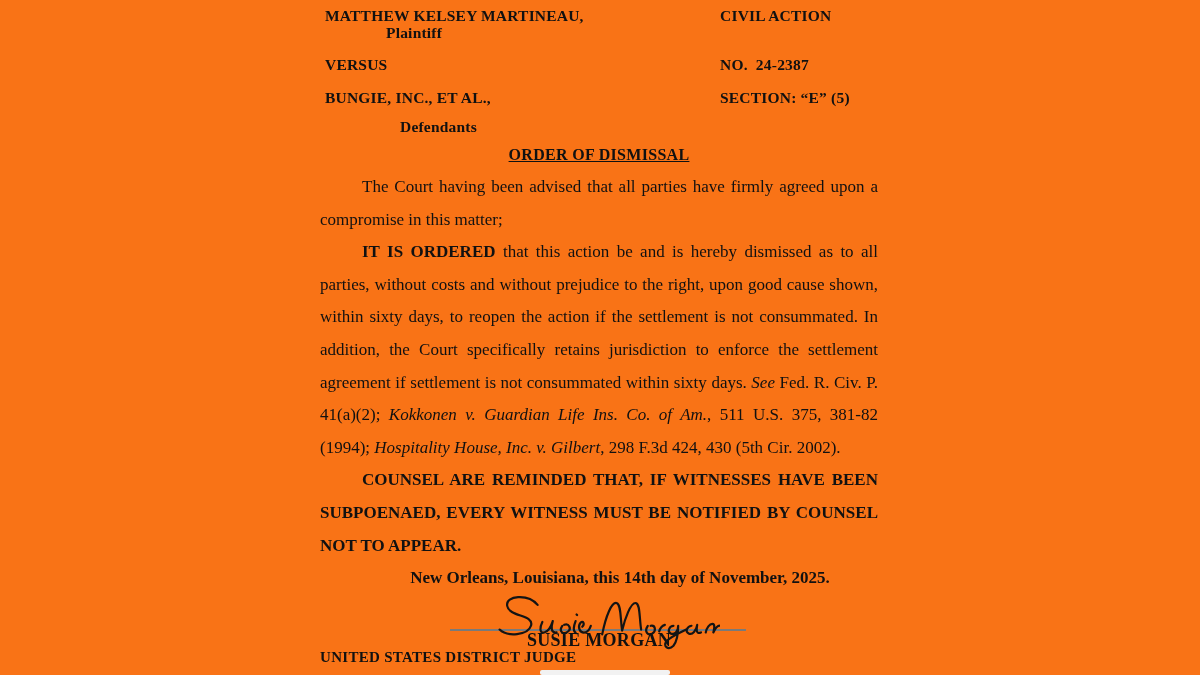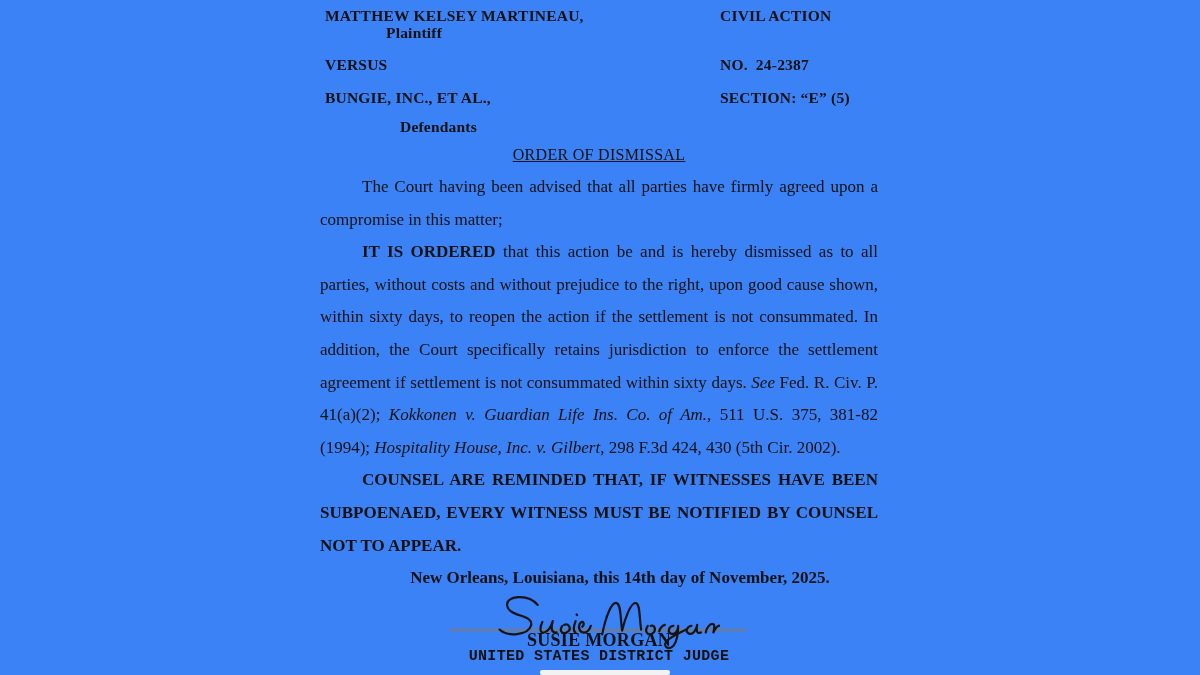--- a/index.html
+++ b/index.html
@@ -11,7 +11,7 @@
     position:relative;
     overflow:hidden;
   }
-  .page{position:absolute;left:0;top:0;width:1200px;height:675px;background:#3b82f6;}
+  .page{position:absolute;left:0;top:0;width:1200px;height:675px;background:#f97316;}
 
   
   .cap{position:absolute;font-weight:bold;font-size:15.5px;white-space:nowrap;letter-spacing:.2px;}

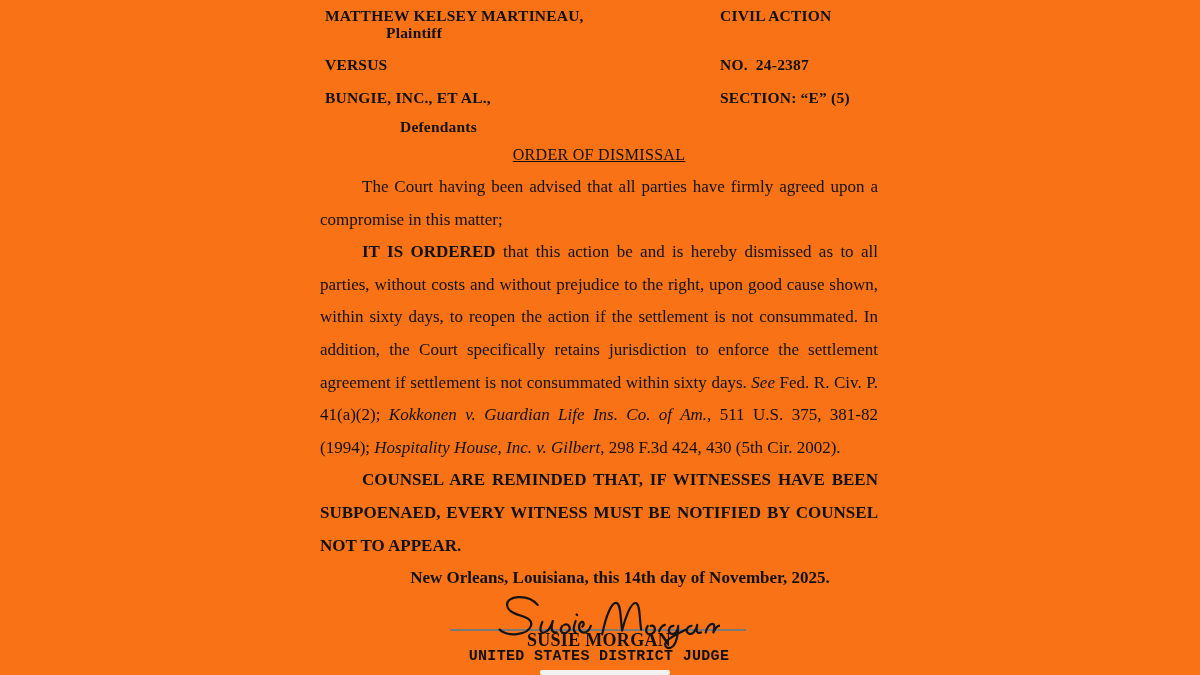--- a/index.html
+++ b/index.html
@@ -30,7 +30,7 @@
     font-size:17px;
   }
   .order-title{
-    text-align:center;font-weight:normal;font-size:16px;
+    text-align:center;font-weight:bold;font-size:16px;
     text-decoration:underline;letter-spacing:.3px;
     line-height:22px;margin:0 0 5px 0;
   }

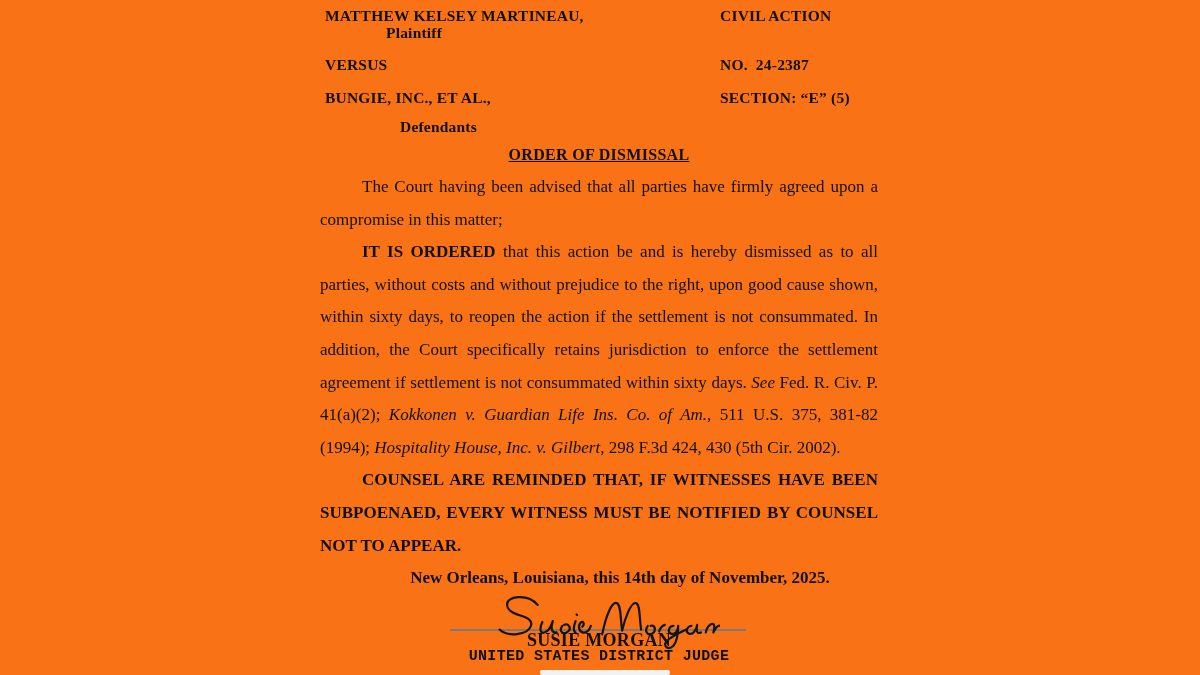--- a/index.html
+++ b/index.html
@@ -55,7 +55,7 @@
   }
   .sig-title{
     position:absolute;left:320px;top:649px;width:558px;
-    text-align:center;font-weight:bold;font-size:15px;line-height:16px;letter-spacing:.3px;font-family:Liberation Mono, monospace;
+    text-align:left;font-weight:bold;font-size:15px;line-height:16px;letter-spacing:.3px;
   }
   .edge-artifact{
     position:absolute;left:540px;top:670px;width:130px;height:5px;

